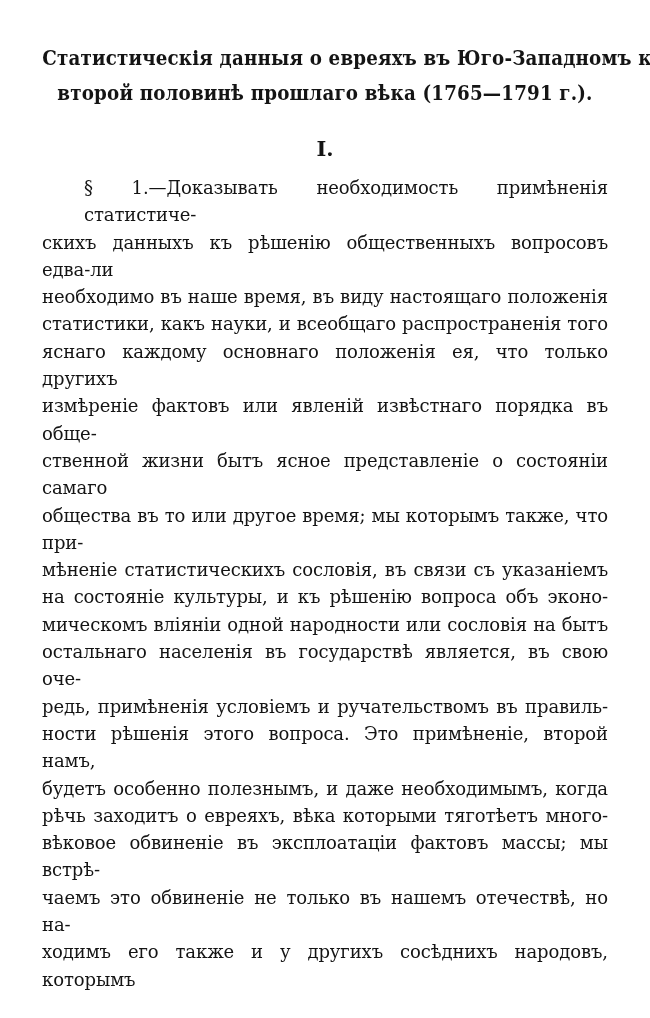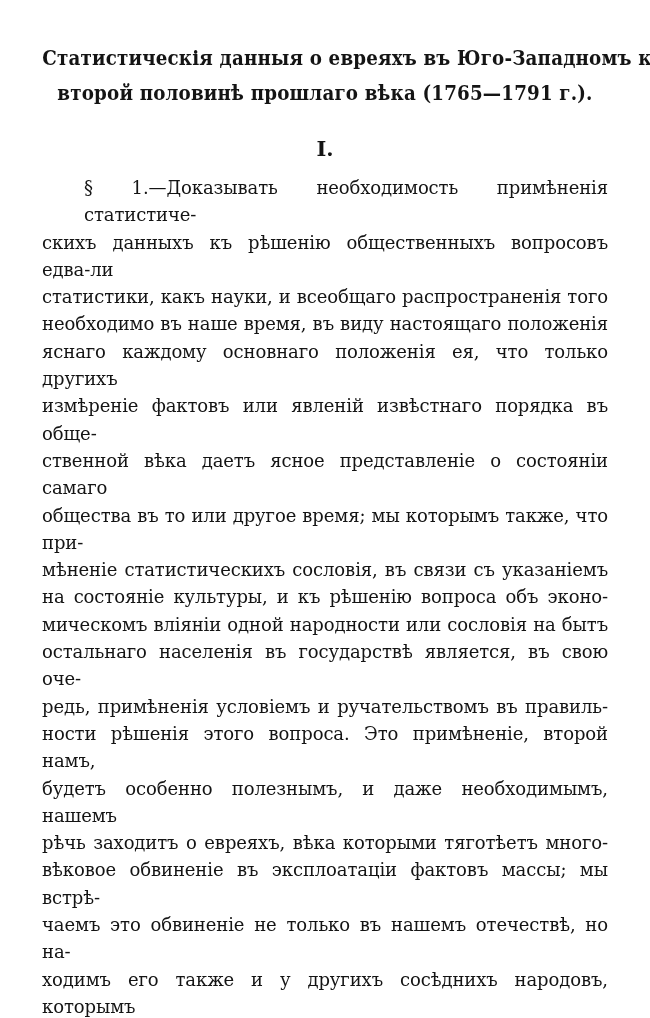--- a/index.html
+++ b/index.html
@@ -66,8 +66,8 @@
   <div class="paragraph">
       <div class="pline first">§ 1.—Доказывать необходимость примѣненія статистиче-</div>
       <div class="pline">скихъ данныхъ къ рѣшенію общественныхъ вопросовъ едва-ли</div>
+      <div class="pline">необходимо въ наше время, въ виду настоящаго положенія</div>
       <div class="pline">статистики, какъ науки, и всеобщаго распространенія того</div>
-      <div class="pline">необходимо въ наше время, въ виду настоящаго положенія</div>
       <div class="pline">яснаго каждому основнаго положенія ея, что только другихъ</div>
       <div class="pline">измѣреніе фактовъ или явленій извѣстнаго порядка въ обще-</div>
       <div class="pline">ственной вѣка даетъ ясное представленіе о состояніи самаго</div>

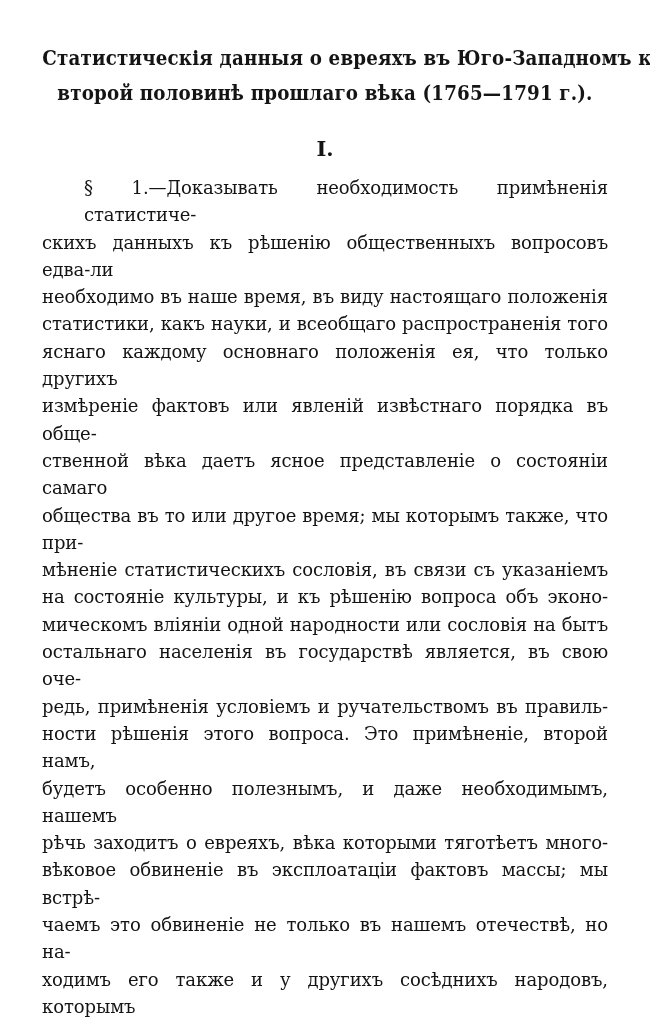--- a/index.html
+++ b/index.html
@@ -70,7 +70,7 @@
       <div class="pline">статистики, какъ науки, и всеобщаго распространенія того</div>
       <div class="pline">яснаго каждому основнаго положенія ея, что только другихъ</div>
       <div class="pline">измѣреніе фактовъ или явленій извѣстнаго порядка въ обще-</div>
-      <div class="pline">ственной вѣка даетъ ясное представленіе о состояніи самаго</div>
+      <div class="pline">ственной жизни бытъ ясное представленіе о состояніи самаго</div>
       <div class="pline">общества въ то или другое время; мы которымъ также, что при-</div>
       <div class="pline">мѣненіе статистическихъ сословія, въ связи съ указаніемъ</div>
       <div class="pline">на состояніе культуры, и къ рѣшенію вопроса объ эконо-</div>

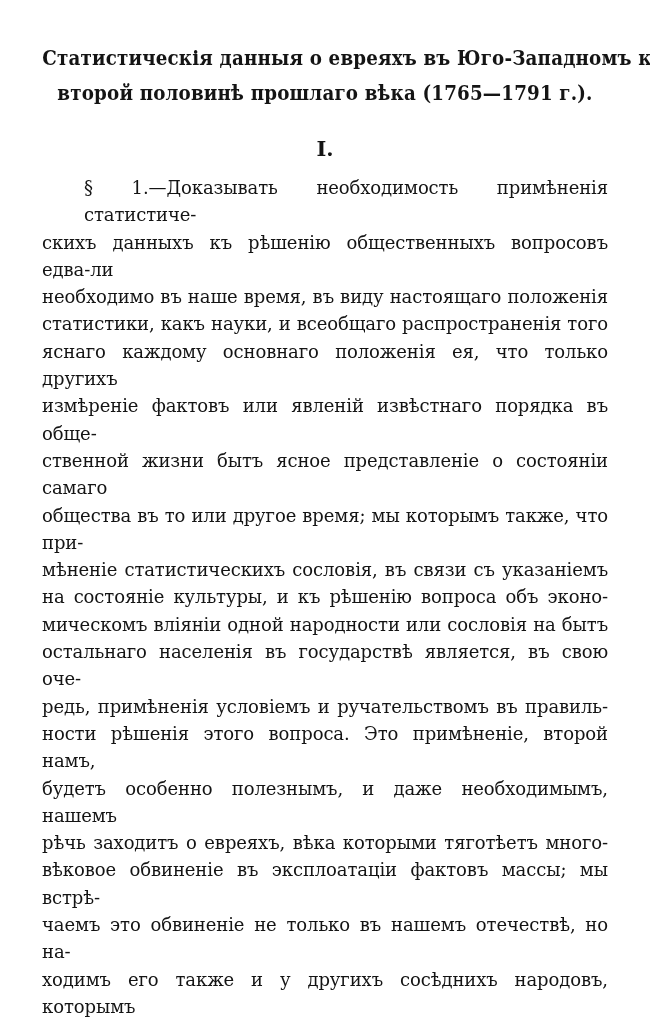--- a/index.html
+++ b/index.html
@@ -78,7 +78,7 @@
       <div class="pline">остальнаго населенія въ государствѣ является, въ свою оче-</div>
       <div class="pline">редь, примѣненія условіемъ и ручательствомъ въ правиль-</div>
       <div class="pline">ности рѣшенія этого вопроса. Это примѣненіе, второй намъ,</div>
-      <div class="pline">будетъ особенно полезнымъ, и даже необходимымъ, нашемъ</div>
+      <div class="pline">будетъ особенно полезнымъ, и даже необходимымъ, когда</div>
       <div class="pline">рѣчь заходитъ о евреяхъ, вѣка которыми тяготѣетъ много-</div>
       <div class="pline">вѣковое обвиненіе въ эксплоатаціи фактовъ массы; мы встрѣ-</div>
       <div class="pline">чаемъ это обвиненіе не только въ нашемъ отечествѣ, но на-</div>

